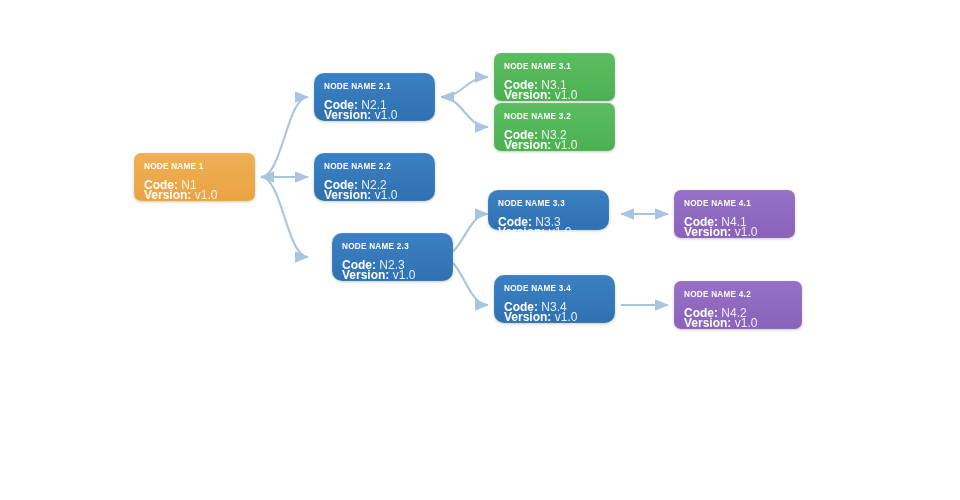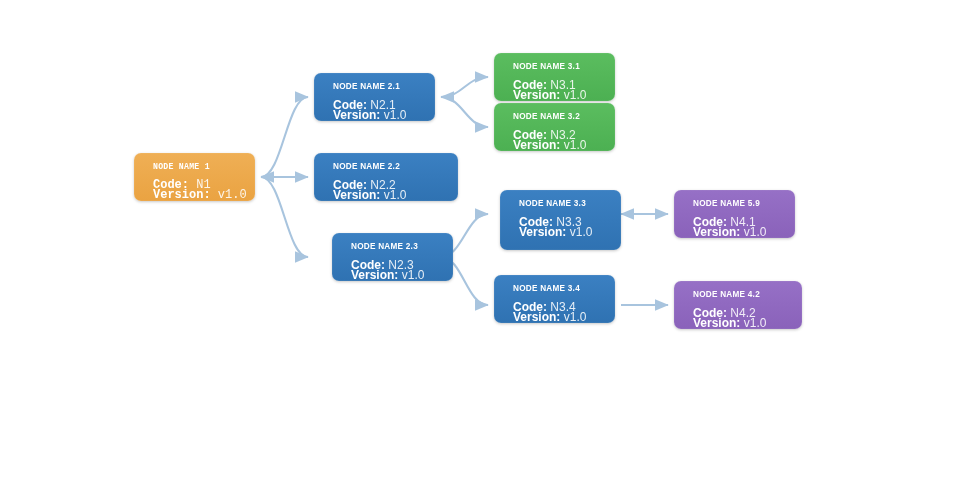--- a/index.html
+++ b/index.html
@@ -27,7 +27,7 @@
     position: absolute;
     box-sizing: border-box;
     border-radius: 7px;
-    padding: 8px 10px 9px 19px;
+    padding: 8px 10px 9px 10px;
     color: #ffffff;
     box-shadow: 0 1px 3px rgba(0,0,0,0.22), 0 0 0 0.5px rgba(255,255,255,0.10) inset;
     z-index: 2;

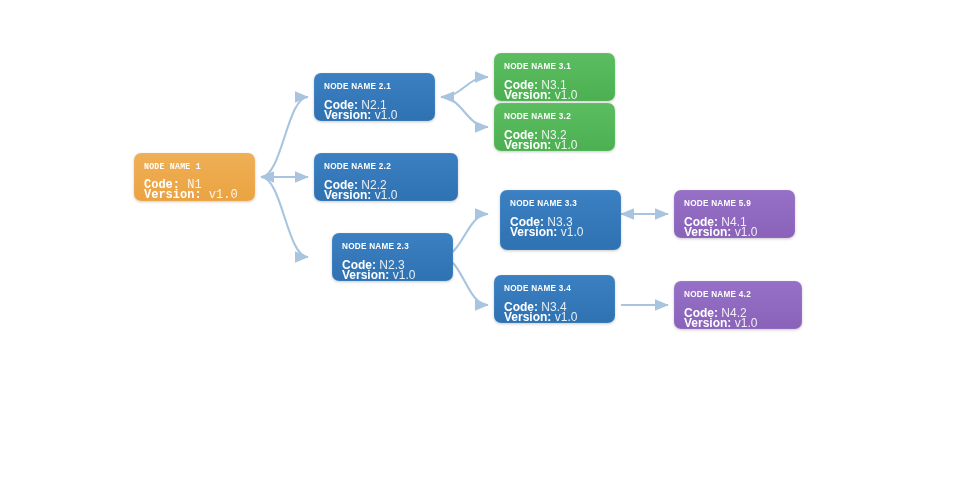--- a/index.html
+++ b/index.html
@@ -57,7 +57,7 @@
     color: rgba(255,255,255,0.88);
   }
   .n-orange { background: linear-gradient(180deg, #efaf55 0%, #eaa342 100%); }
-  .n-blue   { background: linear-gradient(180deg, #3b80c2 0%, #2f72b2 100%); }
+  .n-blue   { background: linear-gradient(180deg, #3b80c2 0%, #2f72b2 100%); border-radius: 10px; }
   .n-green  { background: linear-gradient(180deg, #5bbd5f 0%, #4cb052 100%); }
   .n-purple { background: linear-gradient(180deg, #9670c6 0%, #8a62ba 100%); }
 </style>

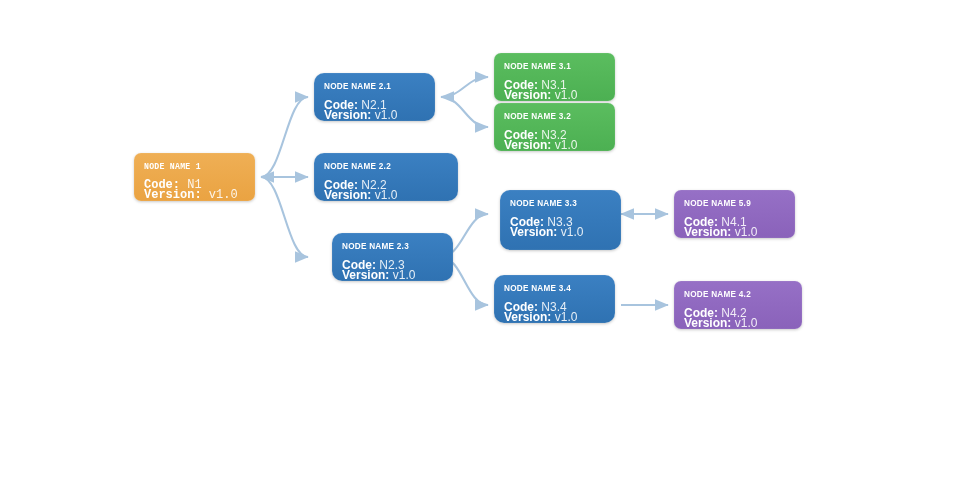--- a/index.html
+++ b/index.html
@@ -89,7 +89,7 @@
   </svg>
 
   <div id="nodes">
-      <div class="node n-orange" style="left: 134px; top: 153px; width: 121px; height: 48px; font-family: Liberation Mono, monospace;">
+      <div class="node n-orange" style="left: 134px; top: 153px; width: 121px; height: 48px;">
         <div class="title">NODE NAME 1</div>
         <div class="rows">
           <div class="row"><span class="k">Code:</span> <span class="v">N1</span></div>

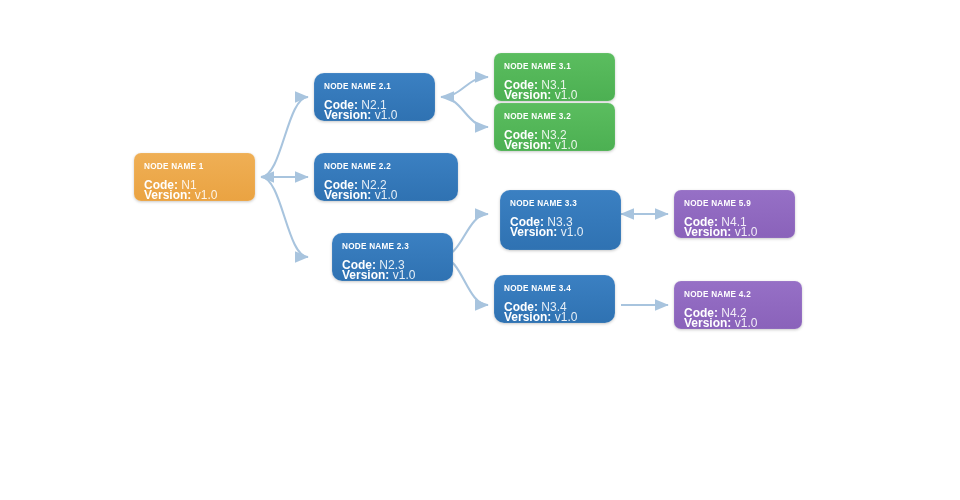--- a/index.html
+++ b/index.html
@@ -103,7 +103,7 @@
           <div class="row"><span class="k">Version:</span> <span class="v">v1.0</span></div>
         </div>
       </div>
-      <div class="node n-blue" style="left: 314px; top: 153px; width: 144px; height: 48px;">
+      <div class="node n-blue" style="left: 314px; top: 153px; width: 121px; height: 48px;">
         <div class="title">NODE NAME 2.2</div>
         <div class="rows">
           <div class="row"><span class="k">Code:</span> <span class="v">N2.2</span></div>

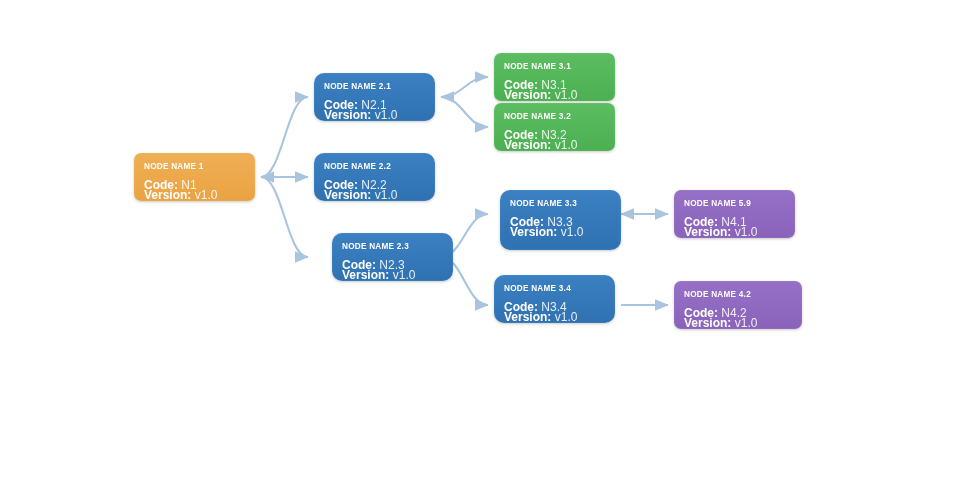--- a/index.html
+++ b/index.html
@@ -131,7 +131,7 @@
           <div class="row"><span class="k">Version:</span> <span class="v">v1.0</span></div>
         </div>
       </div>
-      <div class="node n-blue" style="left: 500px; top: 190px; width: 121px; height: 60px;">
+      <div class="node n-blue" style="left: 488px; top: 190px; width: 121px; height: 40px;">
         <div class="title">NODE NAME 3.3</div>
         <div class="rows">
           <div class="row"><span class="k">Code:</span> <span class="v">N3.3</span></div>

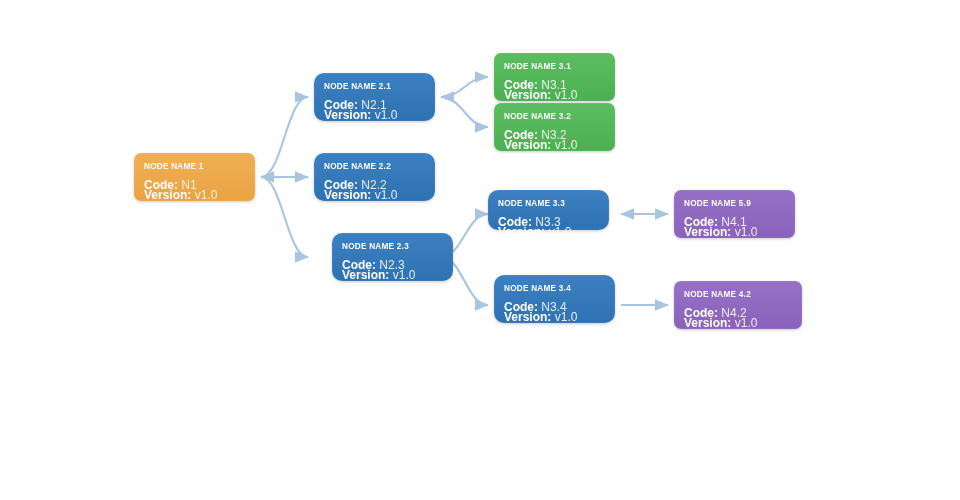--- a/index.html
+++ b/index.html
@@ -146,7 +146,7 @@
         </div>
       </div>
       <div class="node n-purple" style="left: 674px; top: 190px; width: 121px; height: 48px;">
-        <div class="title">NODE NAME 5.9</div>
+        <div class="title">NODE NAME 4.1</div>
         <div class="rows">
           <div class="row"><span class="k">Code:</span> <span class="v">N4.1</span></div>
           <div class="row"><span class="k">Version:</span> <span class="v">v1.0</span></div>

